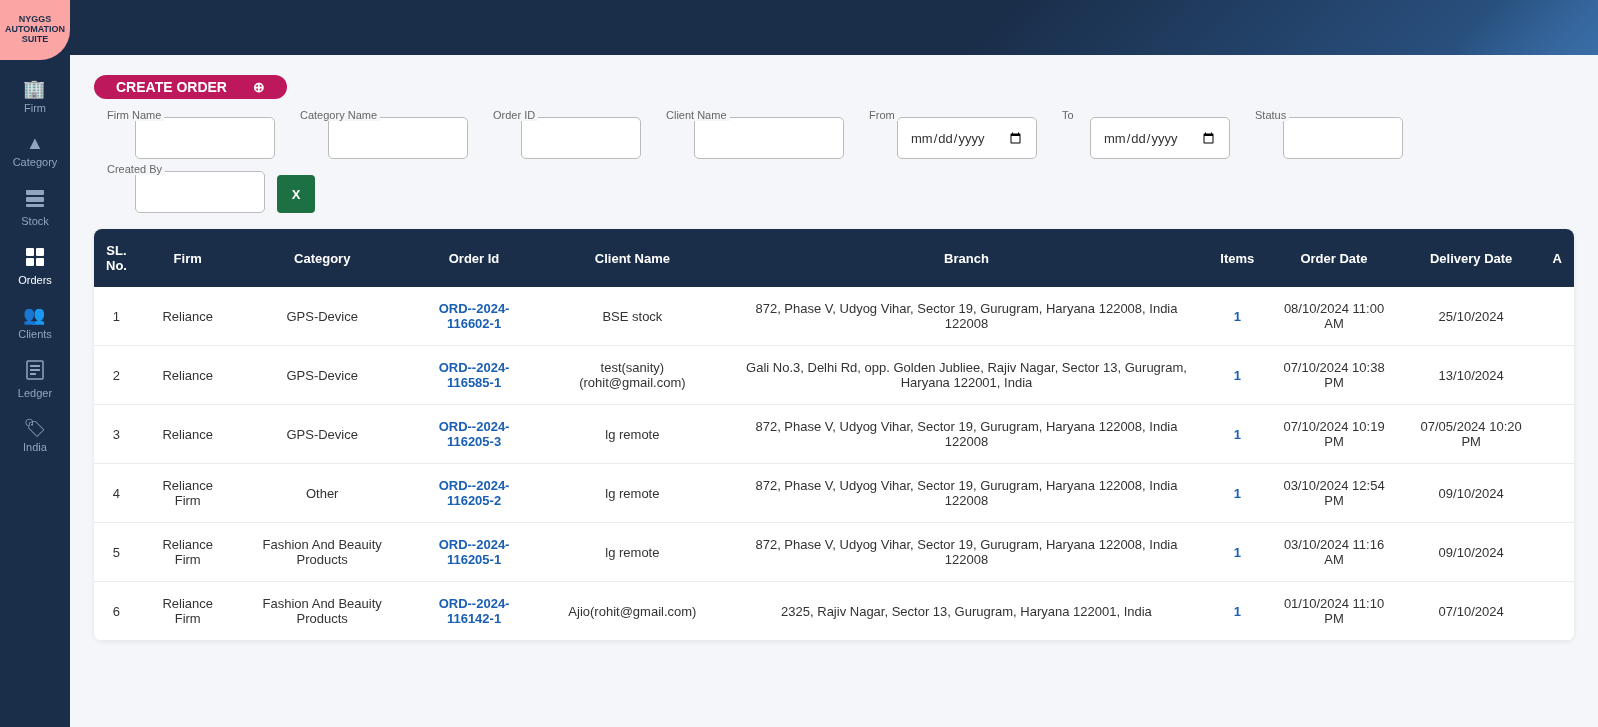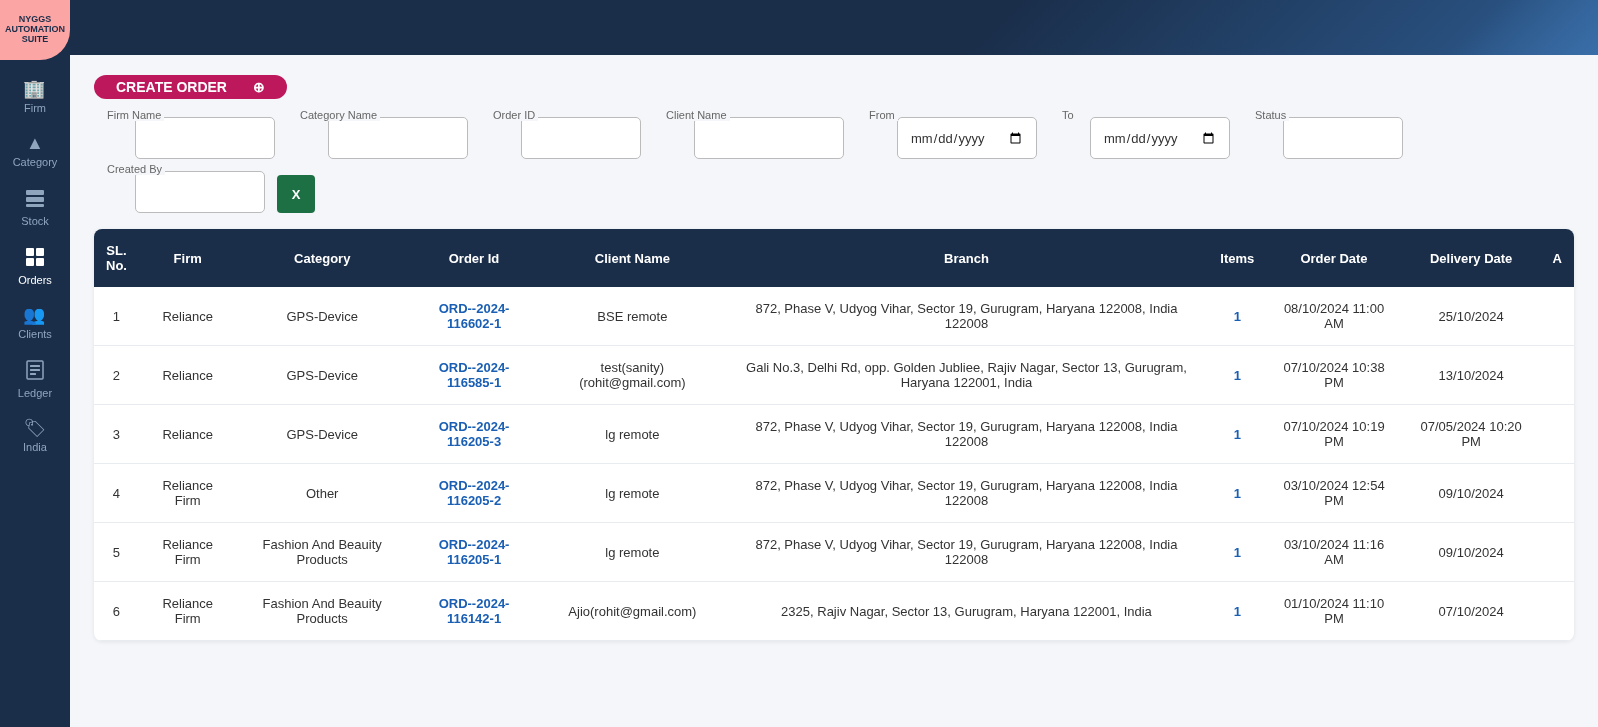--- a/index.html
+++ b/index.html
@@ -369,7 +369,7 @@
               <td>Reliance</td>
               <td>GPS-Device</td>
               <td><a class="order-link" href="#">ORD--2024-116602-1</a></td>
-              <td>BSE remote</td>
+              <td>BSE stock</td>
               <td>872, Phase V, Udyog Vihar, Sector 19, Gurugram, Haryana 122008, India 122008</td>
               <td><span class="items-count">1</span></td>
               <td>08/10/2024

